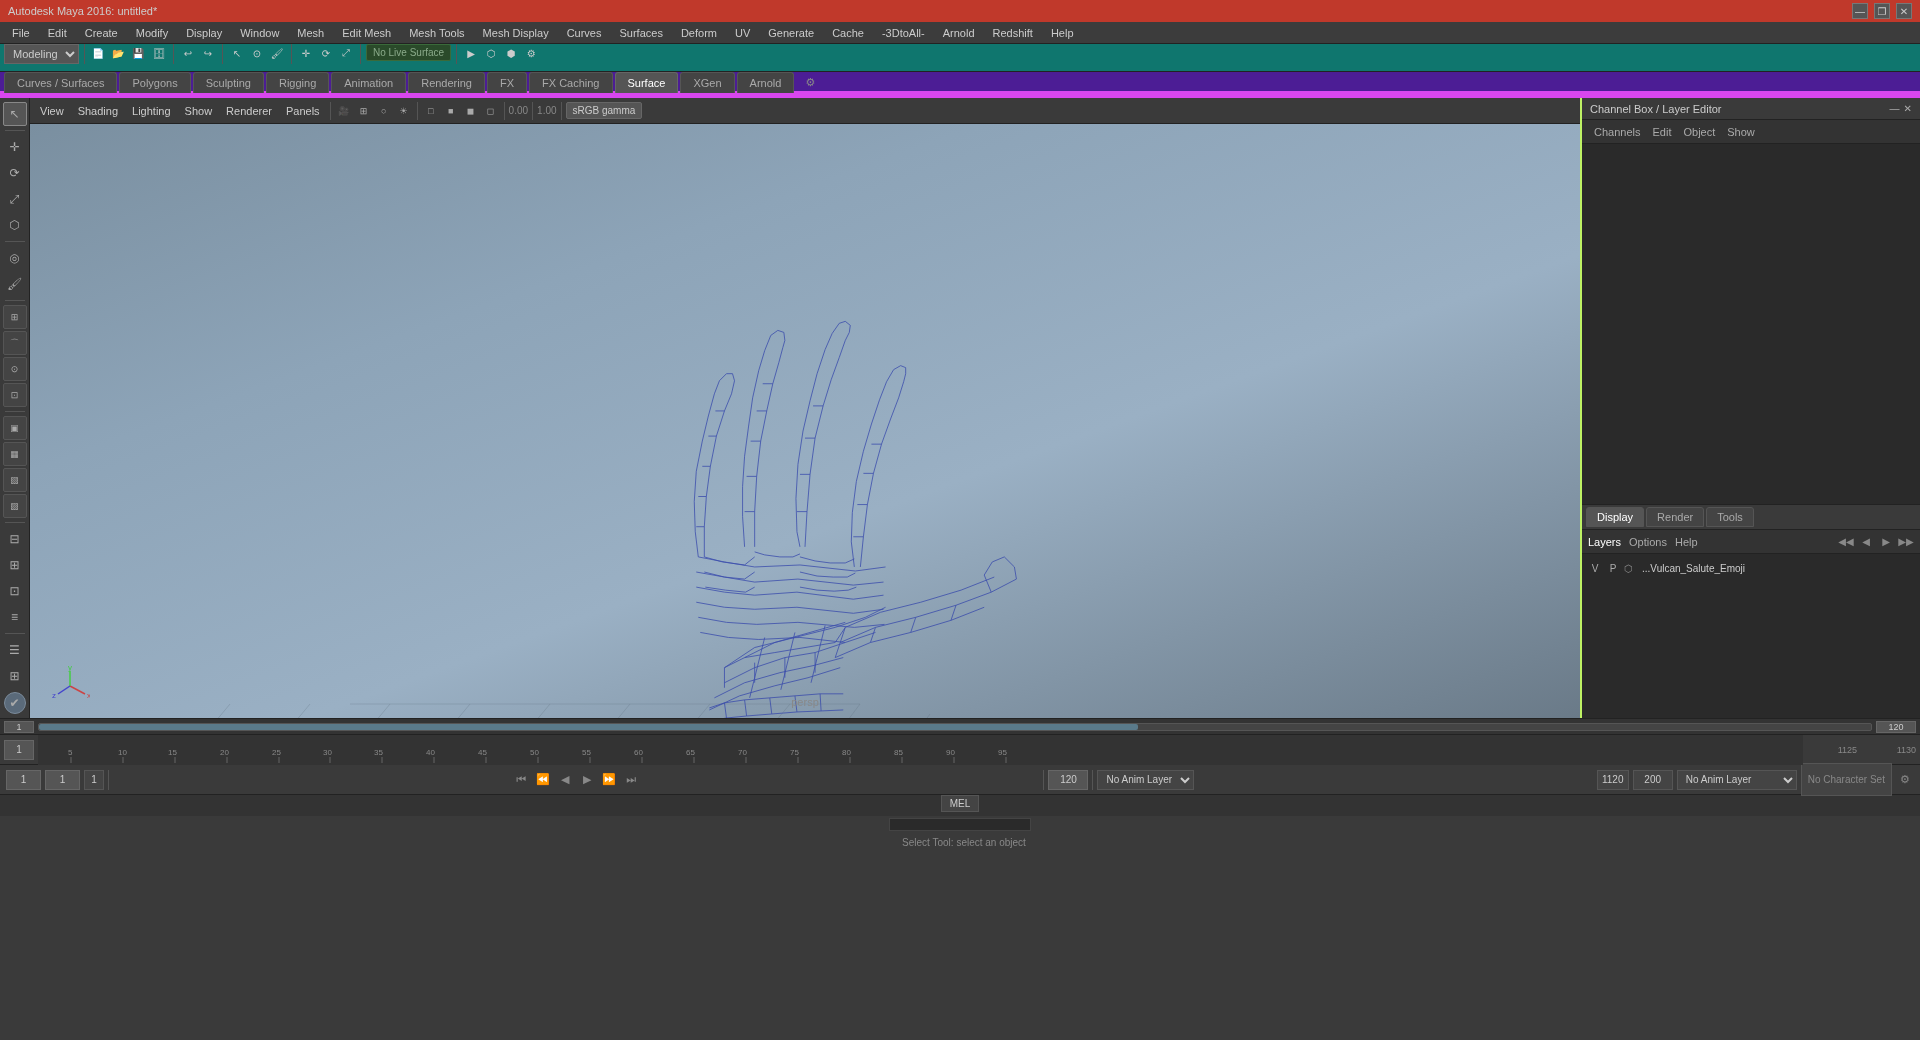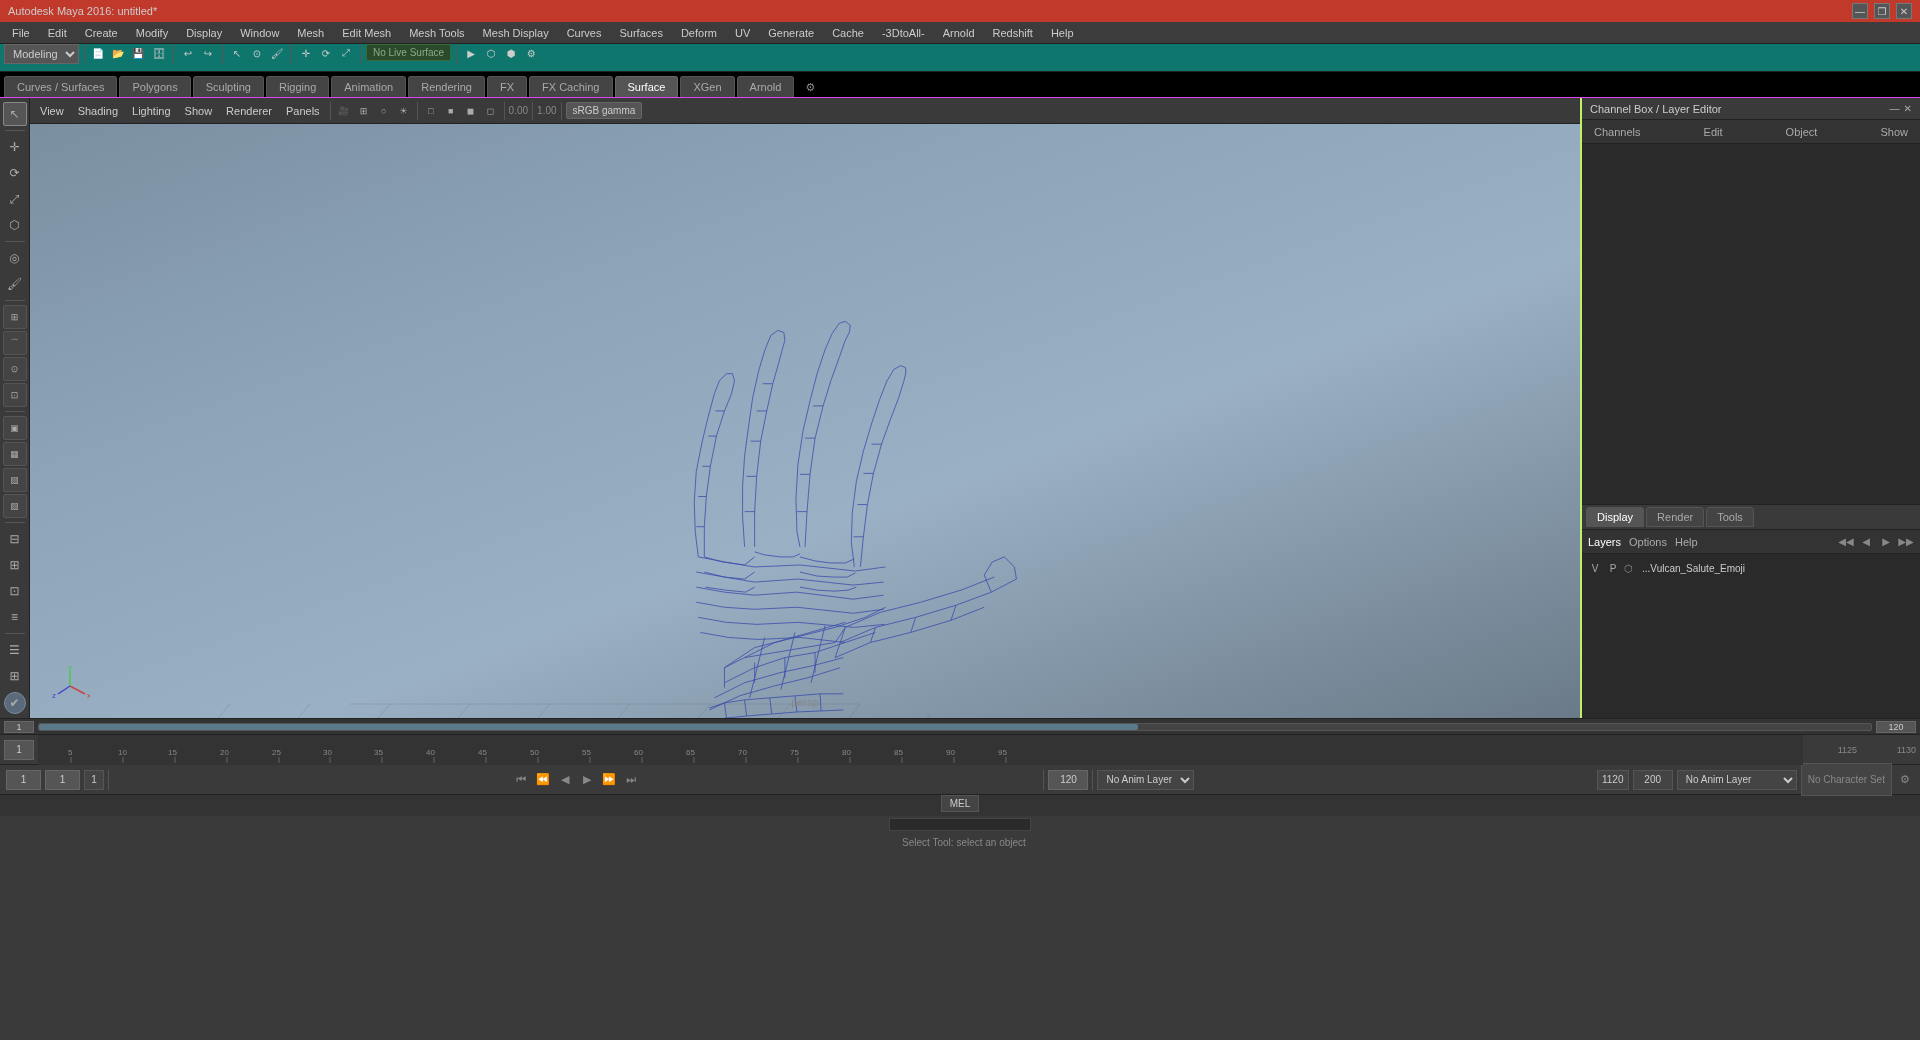--- a/index.html
+++ b/index.html
@@ -29,7 +29,7 @@
 
     
     #workspace-tabs {
-      width: 100%; height: 26px; background: #000000; display: flex; align-items: flex-end; padding: 0 4px; border-bottom: 1px solid #d946ef;
+      width: 100%; height: 26px; background: #4c1d95; display: flex; align-items: flex-start; padding: 0 4px; border-bottom: 7px solid #d946ef;
     }
     .ws-tab { padding: 4px 12px; color: #aaa; cursor: pointer; font-size: 11px; background: #444; border: 1px solid #555; border-bottom: none; margin-right: 2px; border-radius: 3px 3px 0 0; }
     .ws-tab.active { background: #555; color: #fff; border-color: #666; }

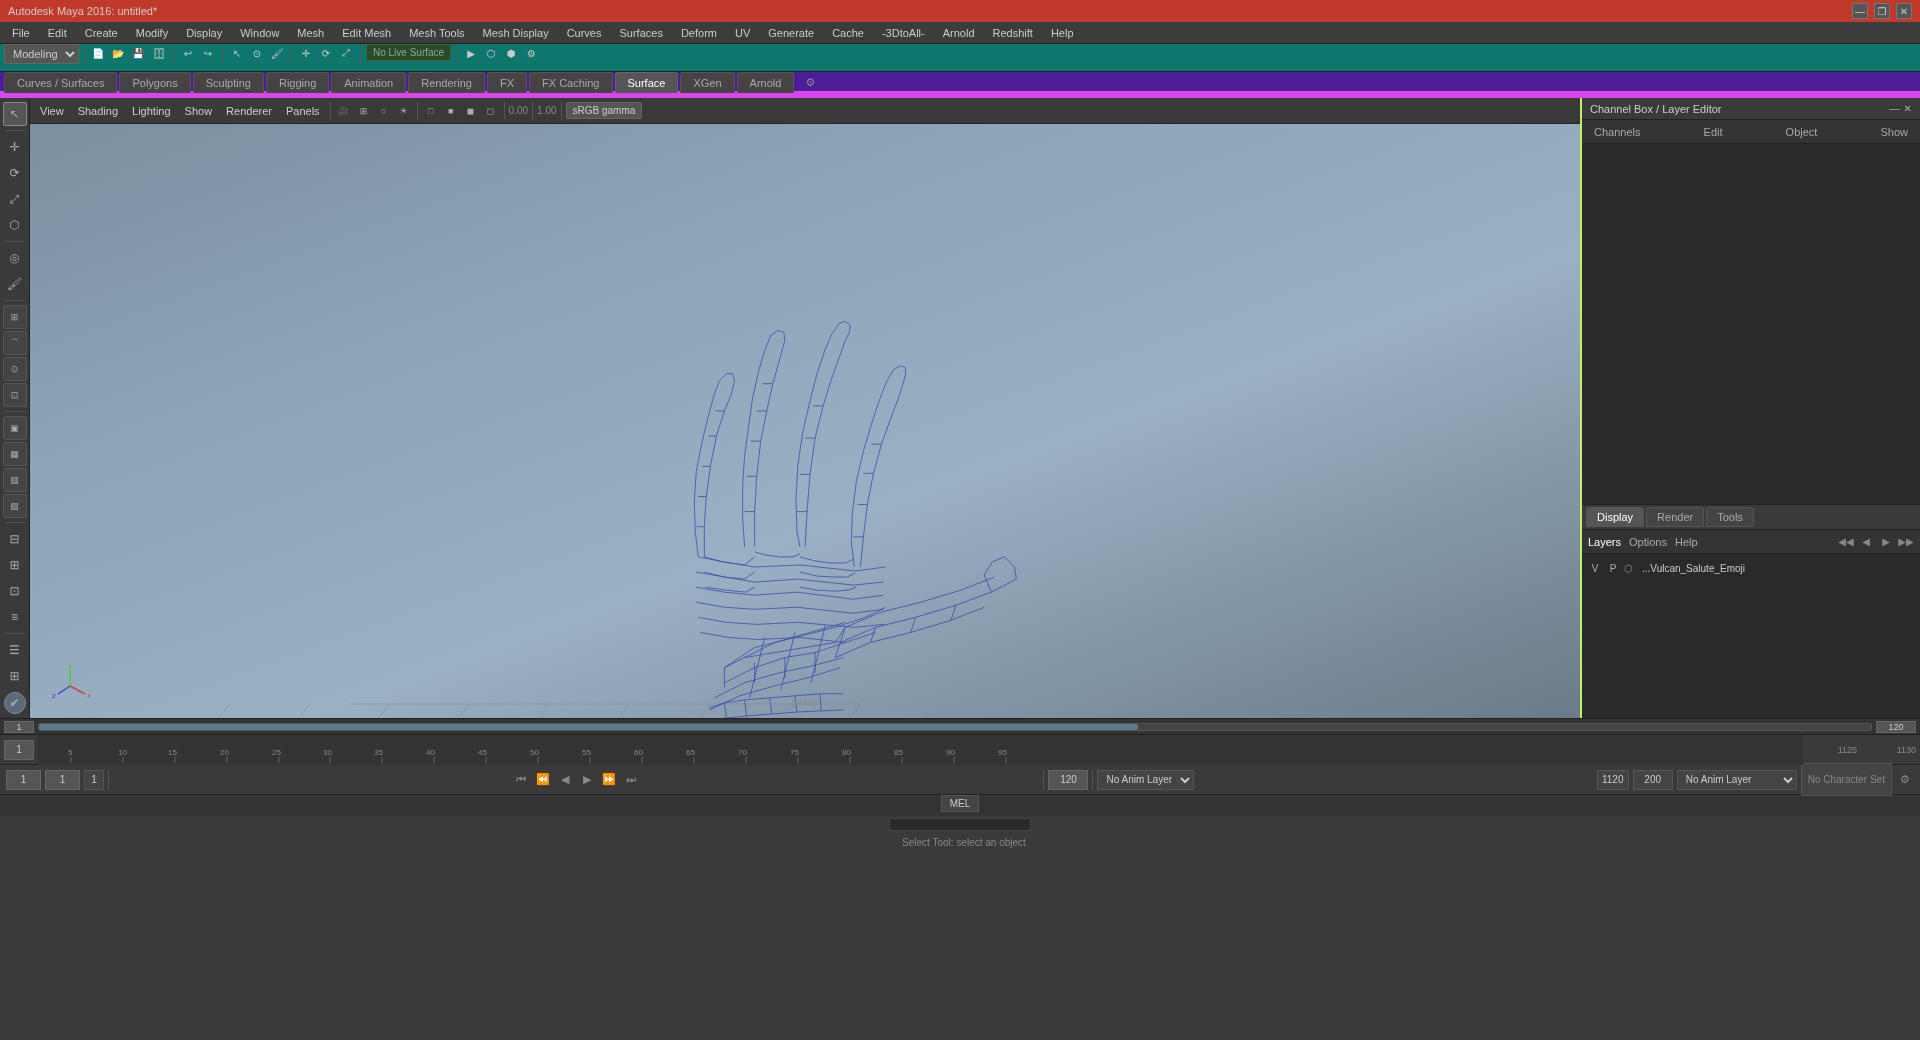--- a/index.html
+++ b/index.html
@@ -90,7 +90,7 @@
     .panel-header-btn { color: #aaa; cursor: pointer; font-size: 10px; }
 
     #channel-tabs {
-      height: 24px; background: #333; display: flex; align-items: center; padding: 0 8px; gap: 12px; border-bottom: 1px solid #222; justify-content: space-between;
+      height: 24px; background: #333; display: flex; align-items: center; padding: 0 8px; gap: 4px; border-bottom: 1px solid #222;
     }
     .channel-tab { color: #aaa; cursor: pointer; font-size: 11px; padding: 2px 4px; }
 

